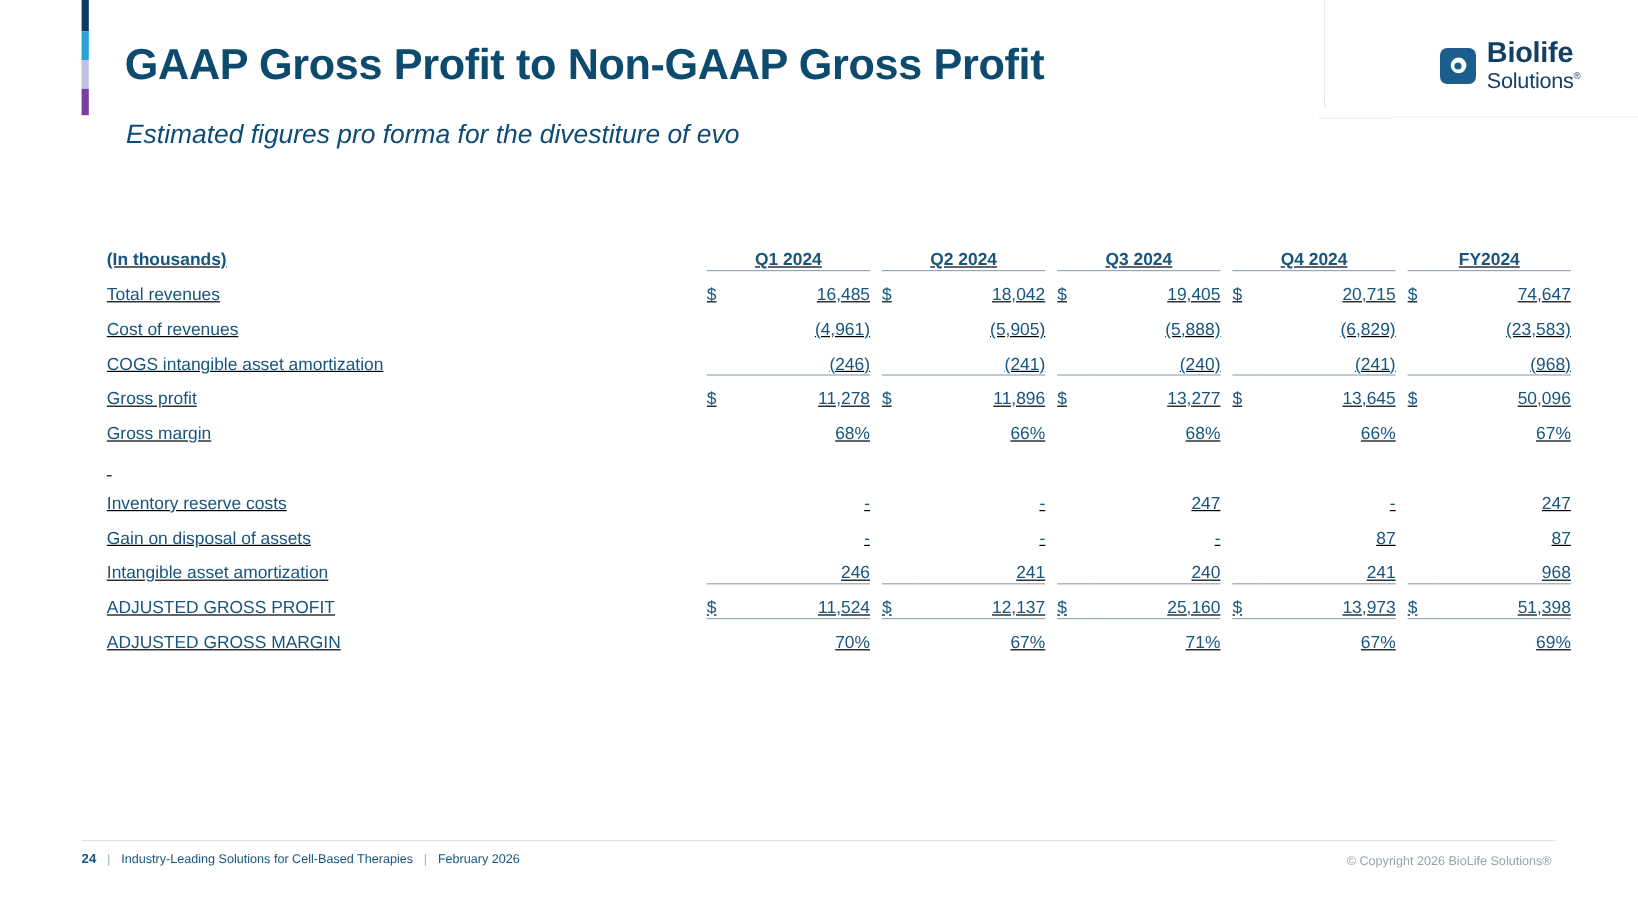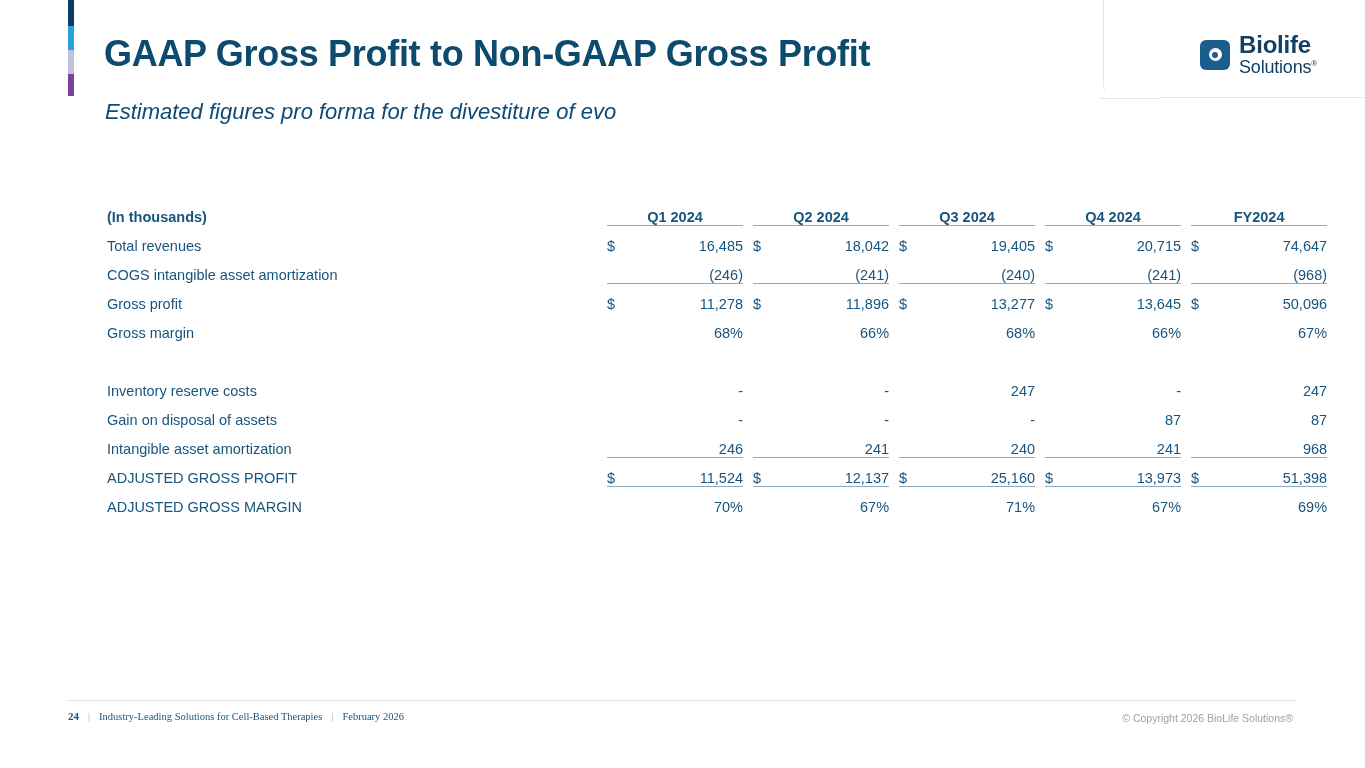--- a/index.html
+++ b/index.html
@@ -134,9 +134,10 @@
   
   .table-wrap {
     position: absolute;
-    left: 107px;
+    left: 89px;
     top: 196px;
     width: 1180px;
+    text-decoration: underline;
   }
   table.fin {
     border-collapse: collapse;

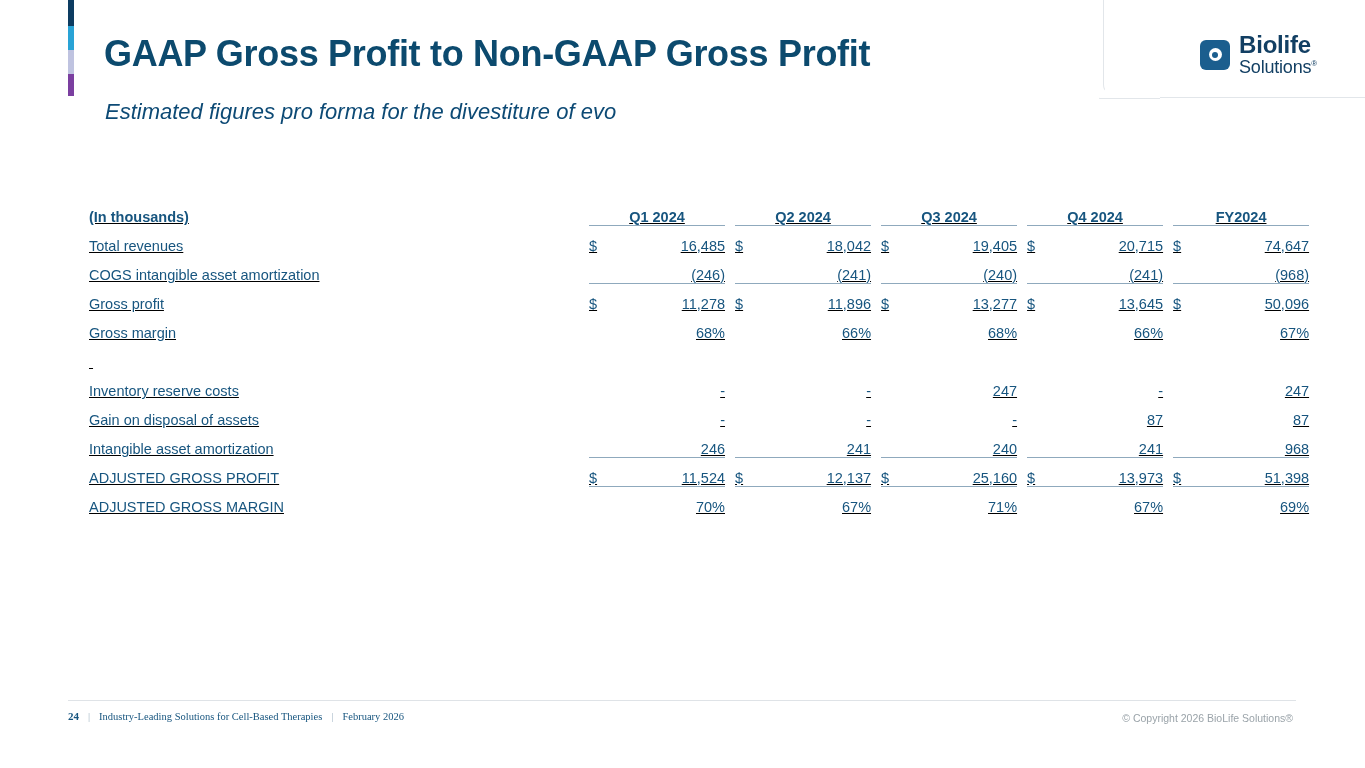--- a/index.html
+++ b/index.html
@@ -292,6 +292,23 @@
         <td class="val">74,647</td>
       </tr>
 
+      <tr class="h">
+        <td class="label">Cost of revenues</td>
+        <td class="cur"></td>
+        <td class="val">(4,961)</td>
+            <td></td>
+        <td class="cur"></td>
+        <td class="val">(5,905)</td>
+            <td></td>
+        <td class="cur"></td>
+        <td class="val">(5,888)</td>
+            <td></td>
+        <td class="cur"></td>
+        <td class="val">(6,829)</td>
+            <td></td>
+        <td class="cur"></td>
+        <td class="val">(23,583)</td>
+      </tr>
 
       <tr class="h">
         <td class="label">COGS intangible asset amortization</td>

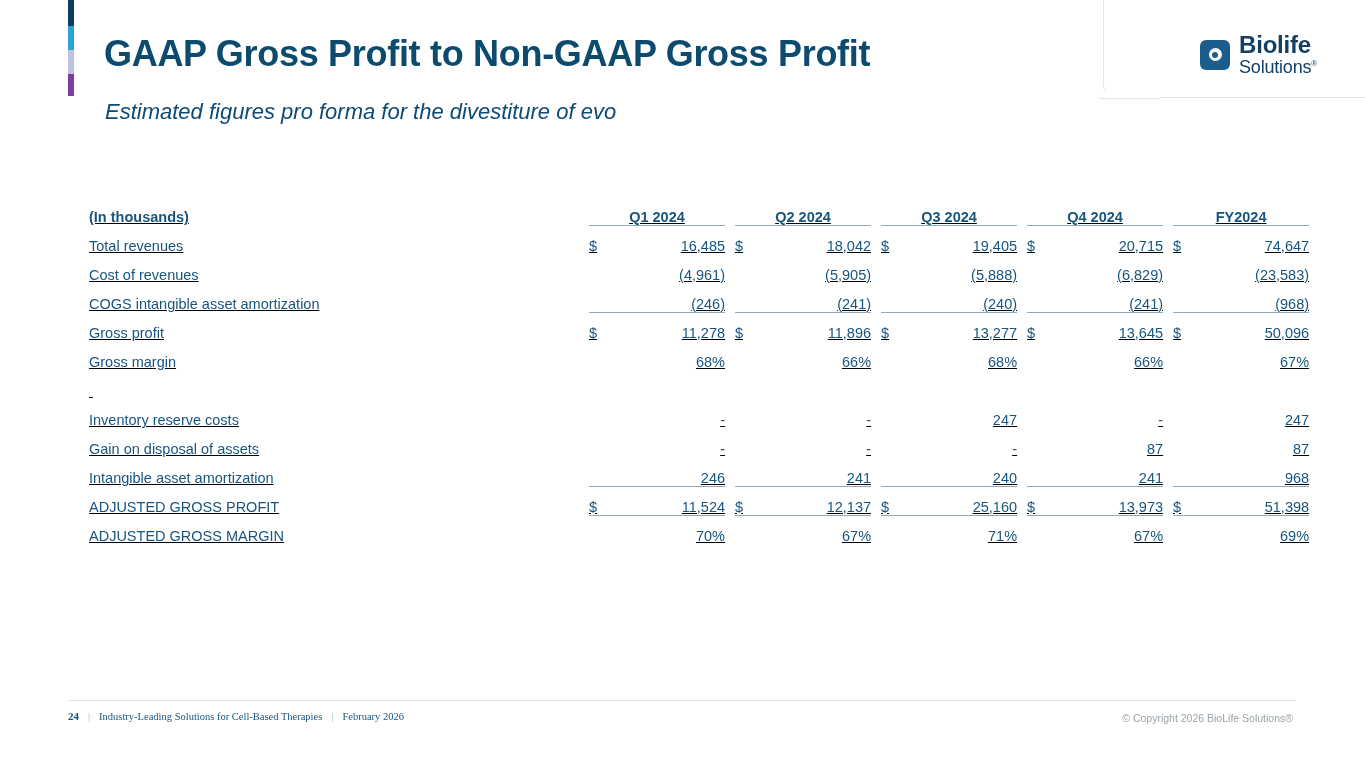--- a/index.html
+++ b/index.html
@@ -201,7 +201,6 @@
     display: flex;
     align-items: center;
     gap: 9px;
-    font-family: Liberation Serif, serif;
   }
   .footer-left .pg { font-weight: bold; font-size: 11px; }
   .footer-left .sep { color: #9fb3c2; }

